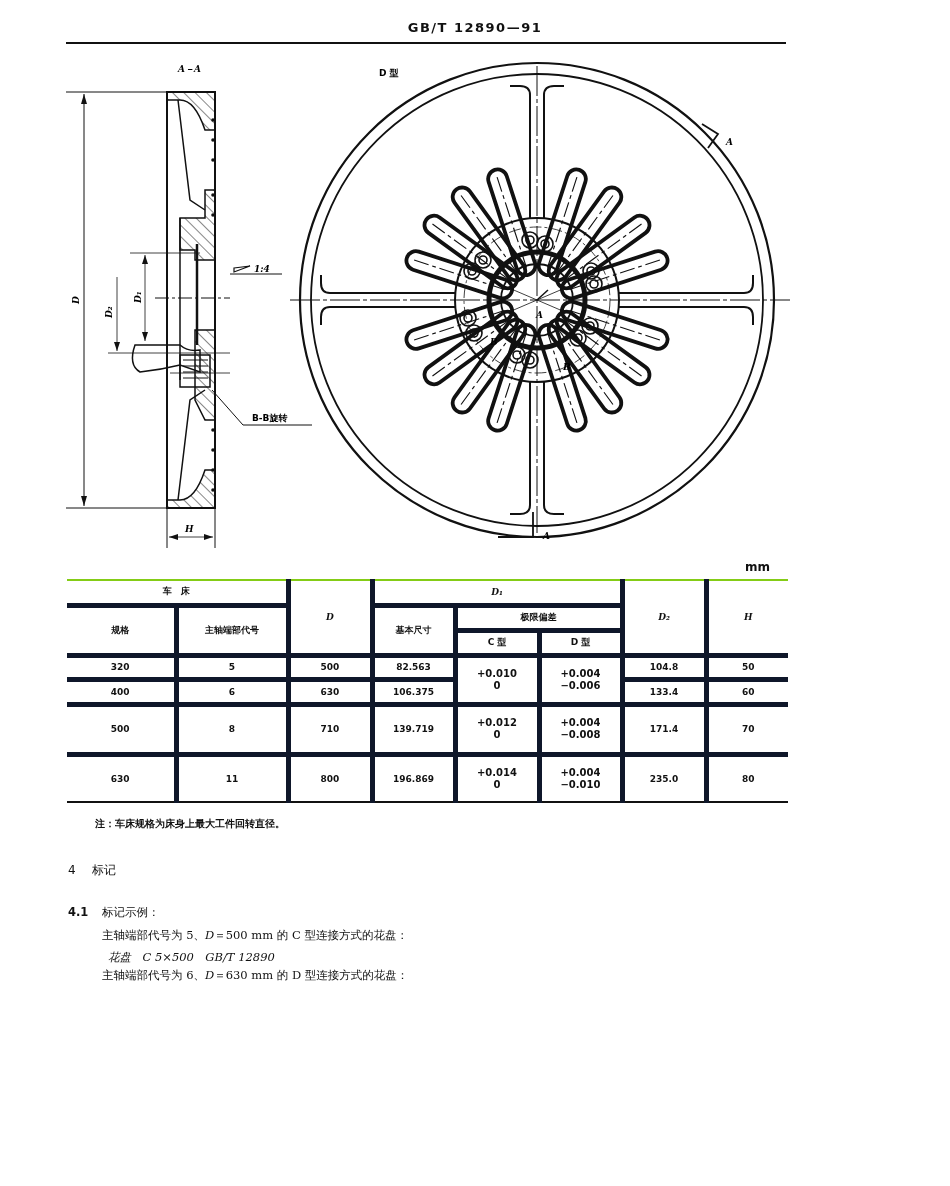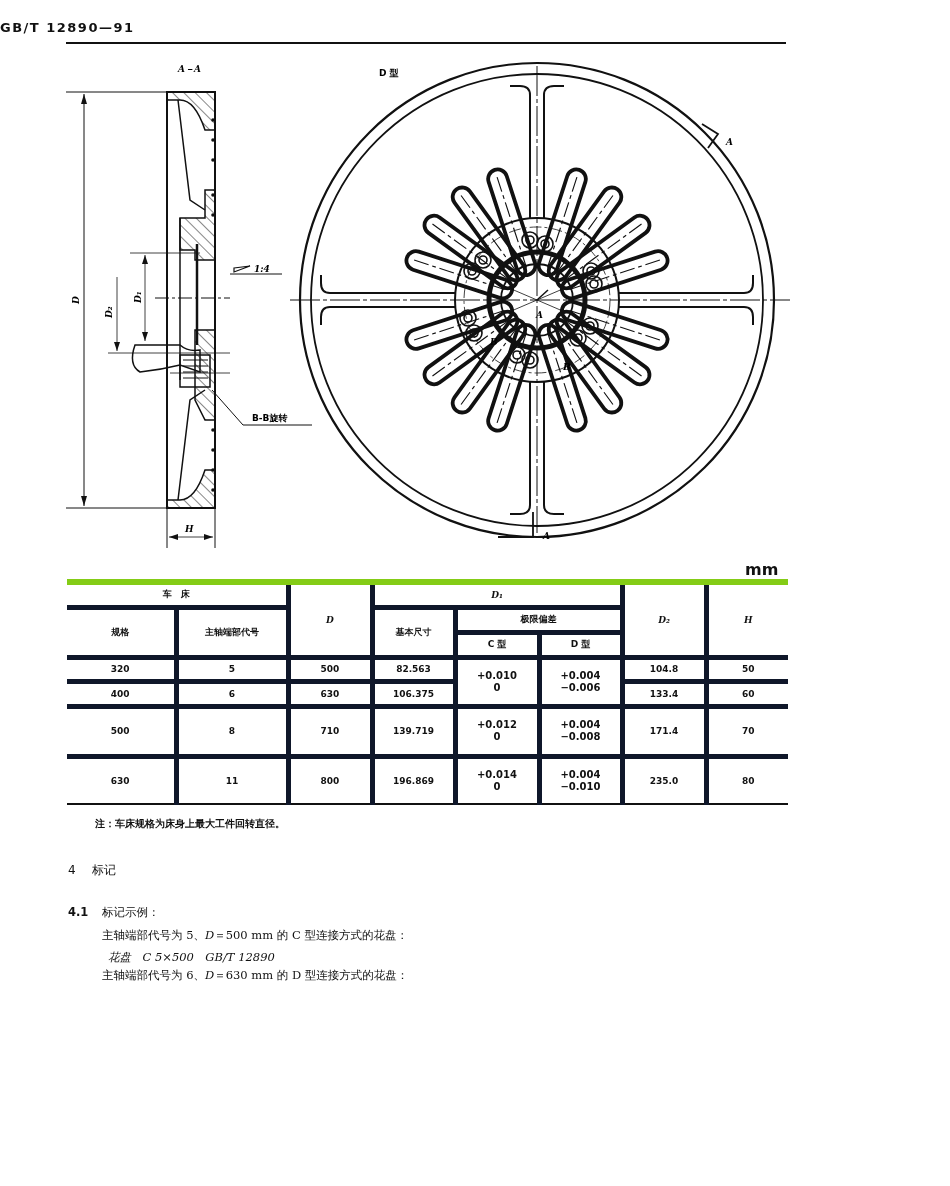--- a/index.html
+++ b/index.html
@@ -6,7 +6,7 @@
   html, body { width:950px; height:1186px; background:#fff; overflow:hidden; }
   body { position:relative; font-family:"DejaVu Serif", serif; color:#111; }
   .abs { position:absolute; }
-  .hdr-title { left:0; width:950px; top:20px; font-family:"DejaVu Sans", sans-serif; font-weight:bold; font-size:13px; letter-spacing:1.5px; }
+  .hdr-title { left:0; width:950px; top:20px; text-align:center; font-family:"DejaVu Sans", sans-serif; font-weight:bold; font-size:13px; letter-spacing:1.5px; }
   .hdr-rule { left:66px; top:42px; width:720px; height:2px; background:#111; }
   svg.drawing { position:absolute; left:0; top:50px; }
   .lbl { font-family:"DejaVu Serif", serif; font-style:italic; font-weight:bold; font-size:9px; }

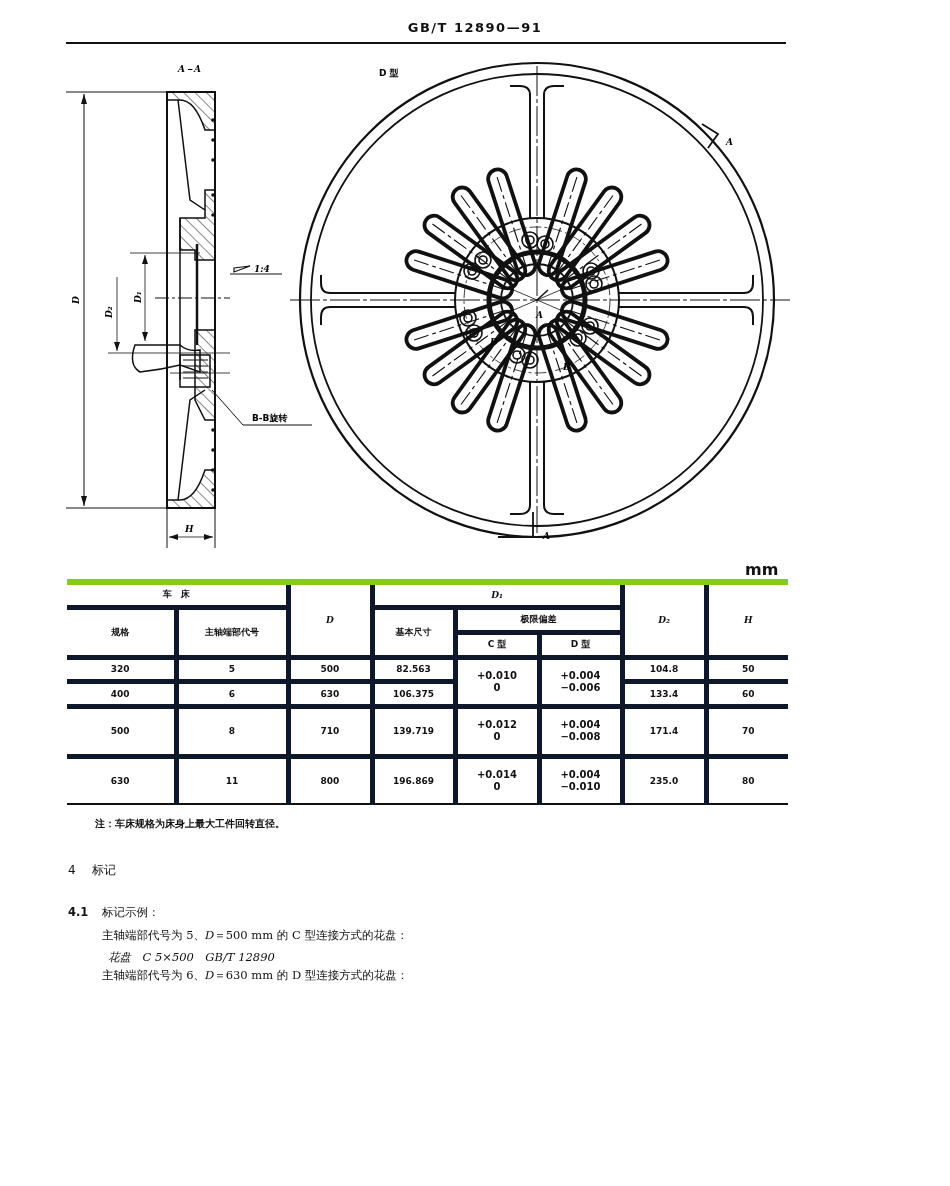--- a/index.html
+++ b/index.html
@@ -11,7 +11,7 @@
   svg.drawing { position:absolute; left:0; top:50px; }
   .lbl { font-family:"DejaVu Serif", serif; font-style:italic; font-weight:bold; font-size:9px; }
   .lbl-cn { font-family:"DejaVu Sans", sans-serif; font-weight:bold; font-size:9px; }
-  .unit { left:745px; top:560px; font-family:"DejaVu Sans", sans-serif; font-weight:bold; font-size:16px; }
+  .unit { left:745px; top:560px; font-family:"DejaVu Sans", sans-serif; font-weight:bold; font-size:12px; }
   table.spec { position:absolute; left:67px; top:579px; width:721px; border-collapse:collapse; font-family:"DejaVu Sans", sans-serif; font-size:9px; font-weight:bold; }
   table.spec td { border:5px solid #0f172a; text-align:center; vertical-align:middle; padding:0; }
   table.spec tr:first-child td { border-top:6px solid #84cc16; }

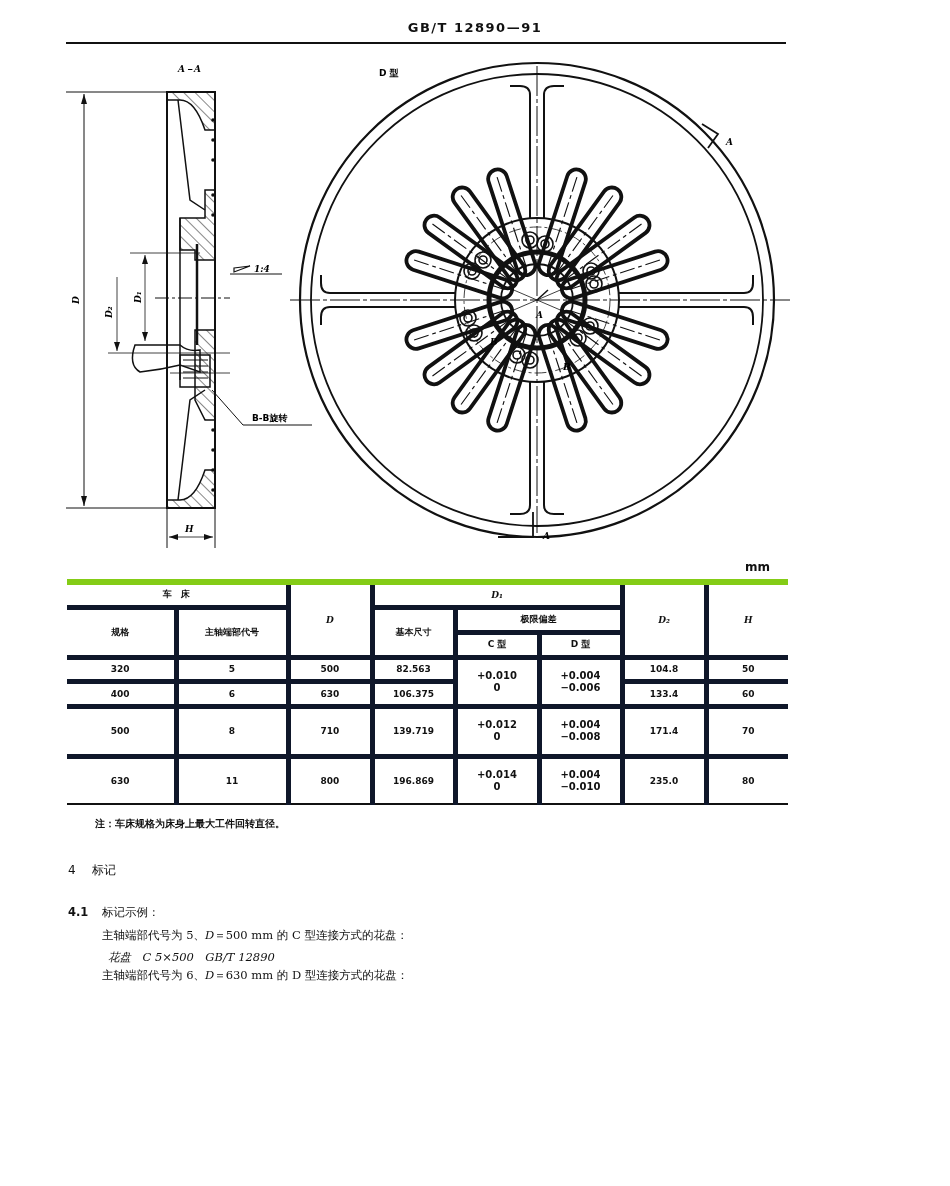--- a/index.html
+++ b/index.html
@@ -14,7 +14,7 @@
   .unit { left:745px; top:560px; font-family:"DejaVu Sans", sans-serif; font-weight:bold; font-size:12px; }
   table.spec { position:absolute; left:67px; top:579px; width:721px; border-collapse:collapse; font-family:"DejaVu Sans", sans-serif; font-size:9px; font-weight:bold; }
   table.spec td { border:5px solid #0f172a; text-align:center; vertical-align:middle; padding:0; }
-  table.spec tr:first-child td { border-top:6px solid #84cc16; }
+  table.spec tr:first-child td { border-top:2px solid #84cc16; }
   table.spec tr:last-child td { border-bottom:2px solid #111; }
   table.spec td:first-child { border-left:none; }
   table.spec td:last-child { border-right:none; }

